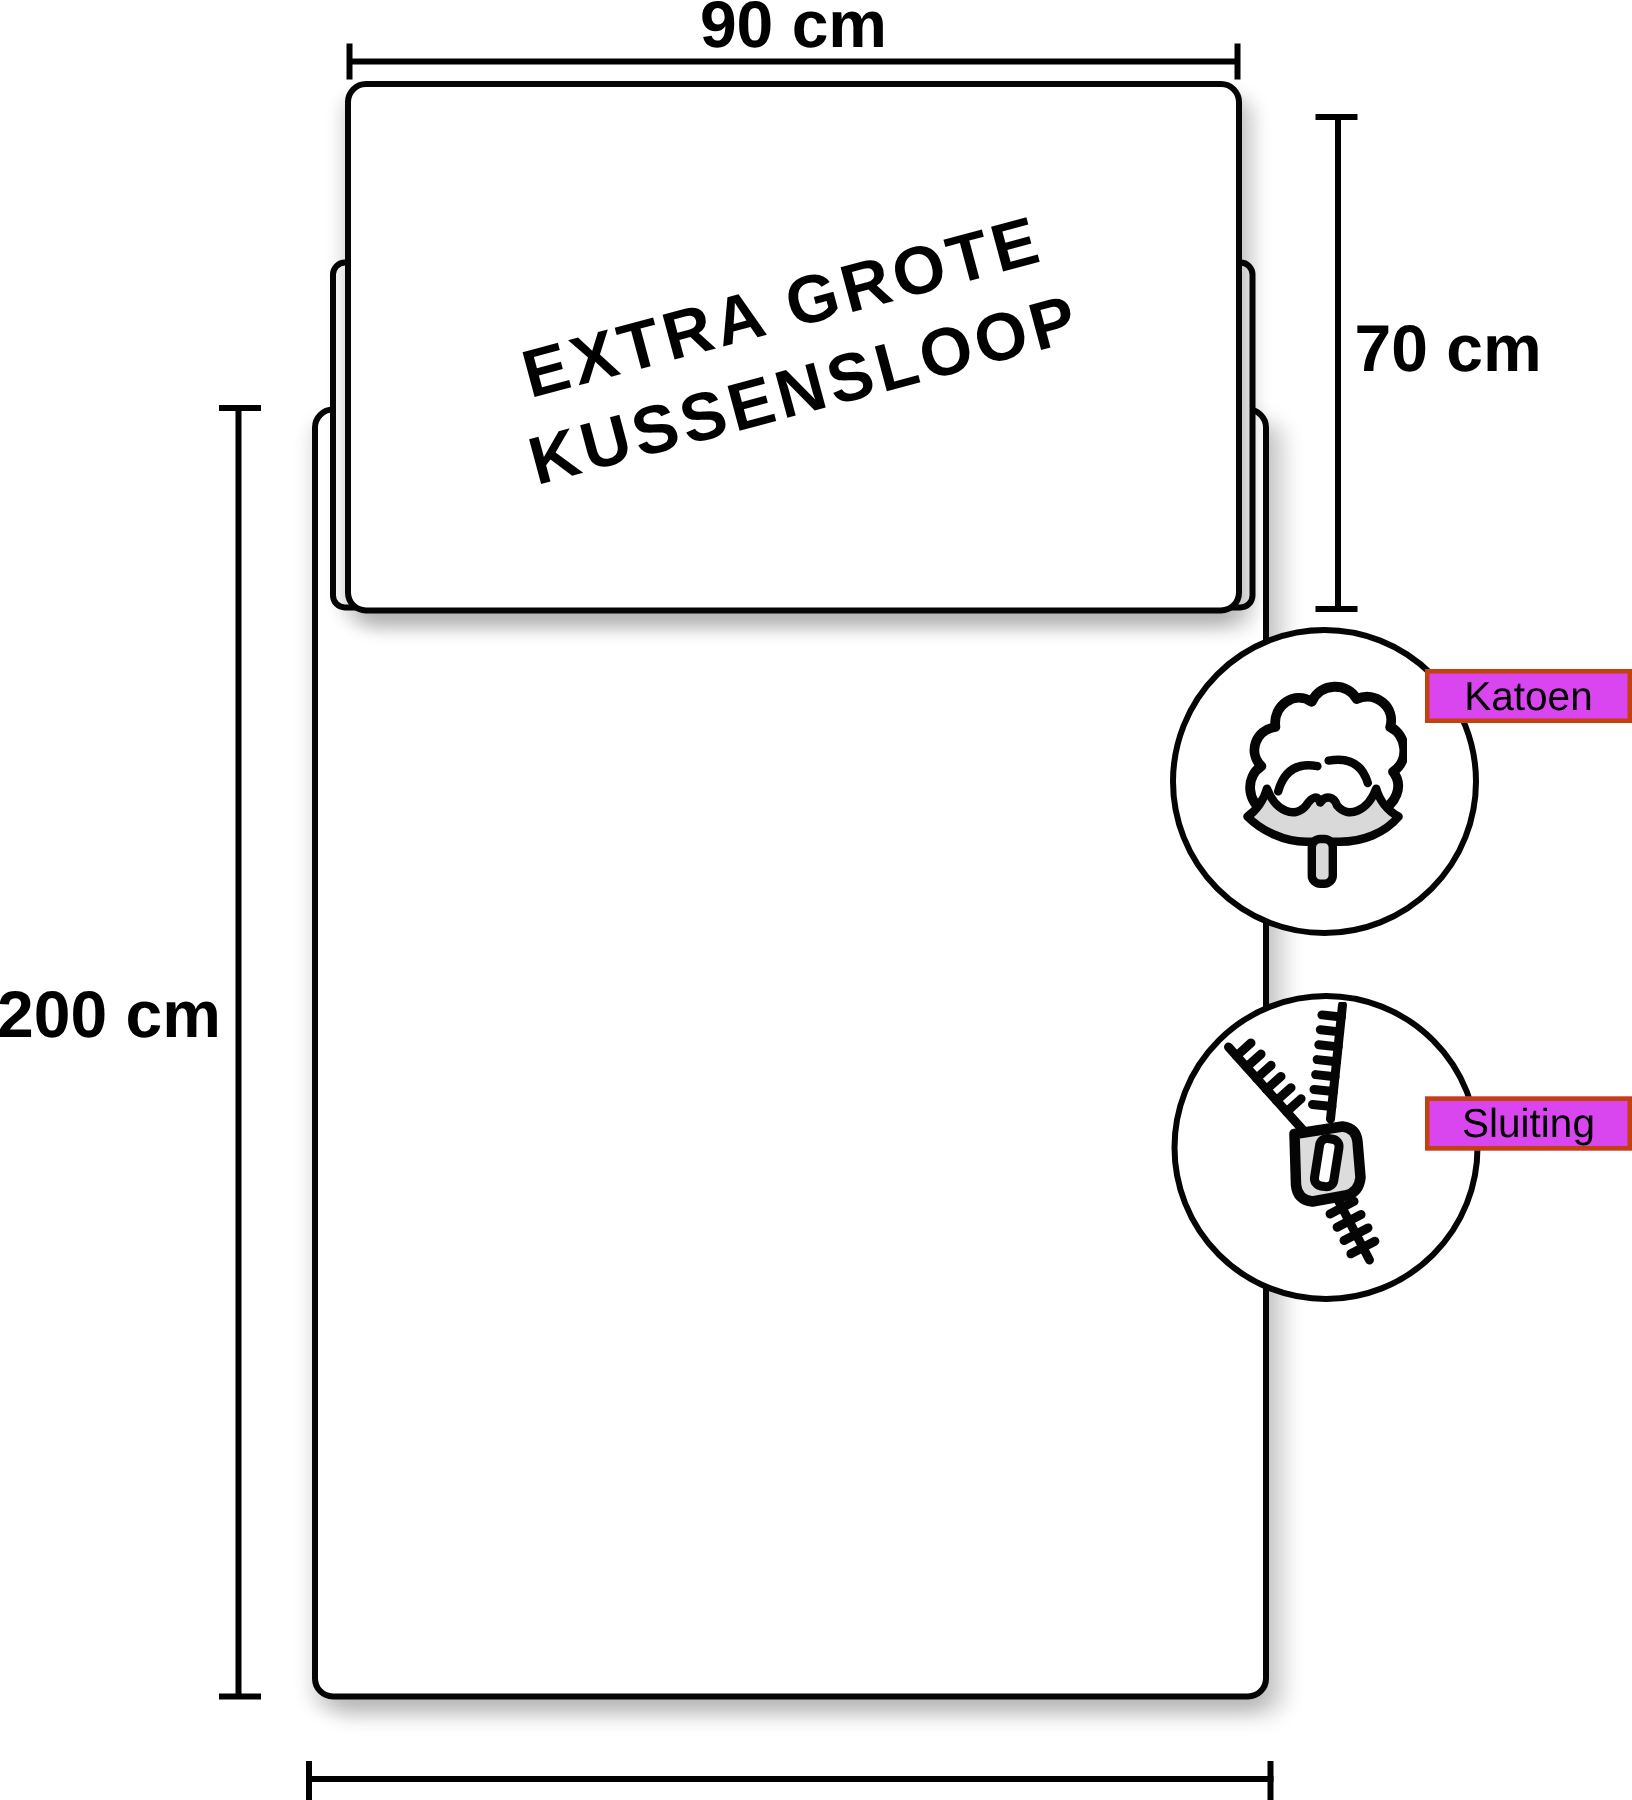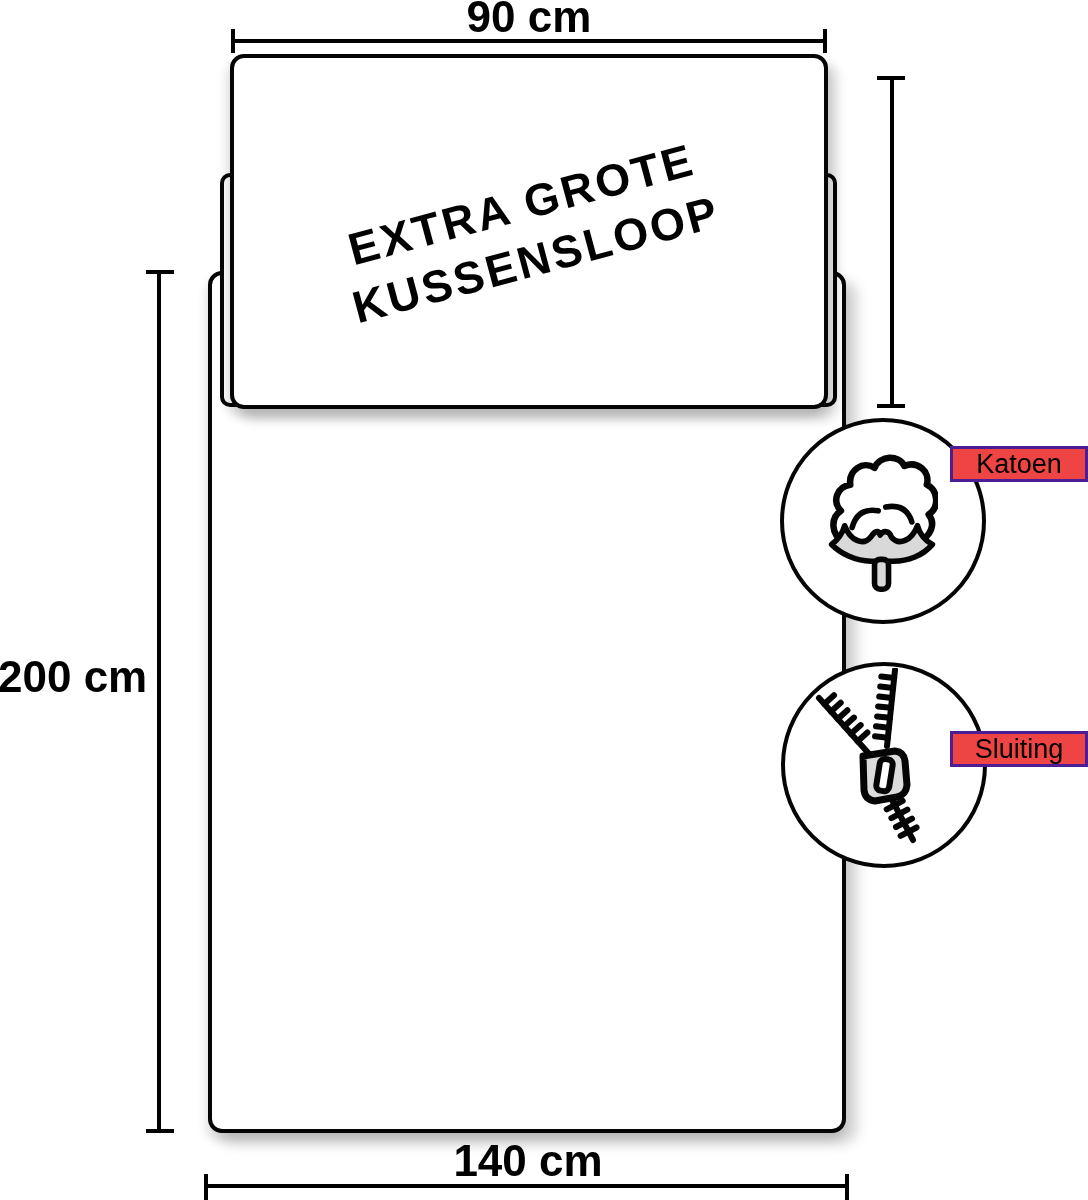--- a/index.html
+++ b/index.html
@@ -119,6 +119,7 @@
   <div class="abs dline" style="left:146px; top:270px; width:28px; height:4px;"></div>
   <div class="abs dline" style="left:146px; top:1129px; width:28px; height:4px;"></div>
 
+  <div class="abs dlabel" style="left:903px; top:208px;">70 cm</div>
   <div class="abs dline" style="left:890px; top:78px; width:4px; height:330px;"></div>
   <div class="abs dline" style="left:877px; top:76px; width:28px; height:4px;"></div>
   <div class="abs dline" style="left:877px; top:404px; width:28px; height:4px;"></div>

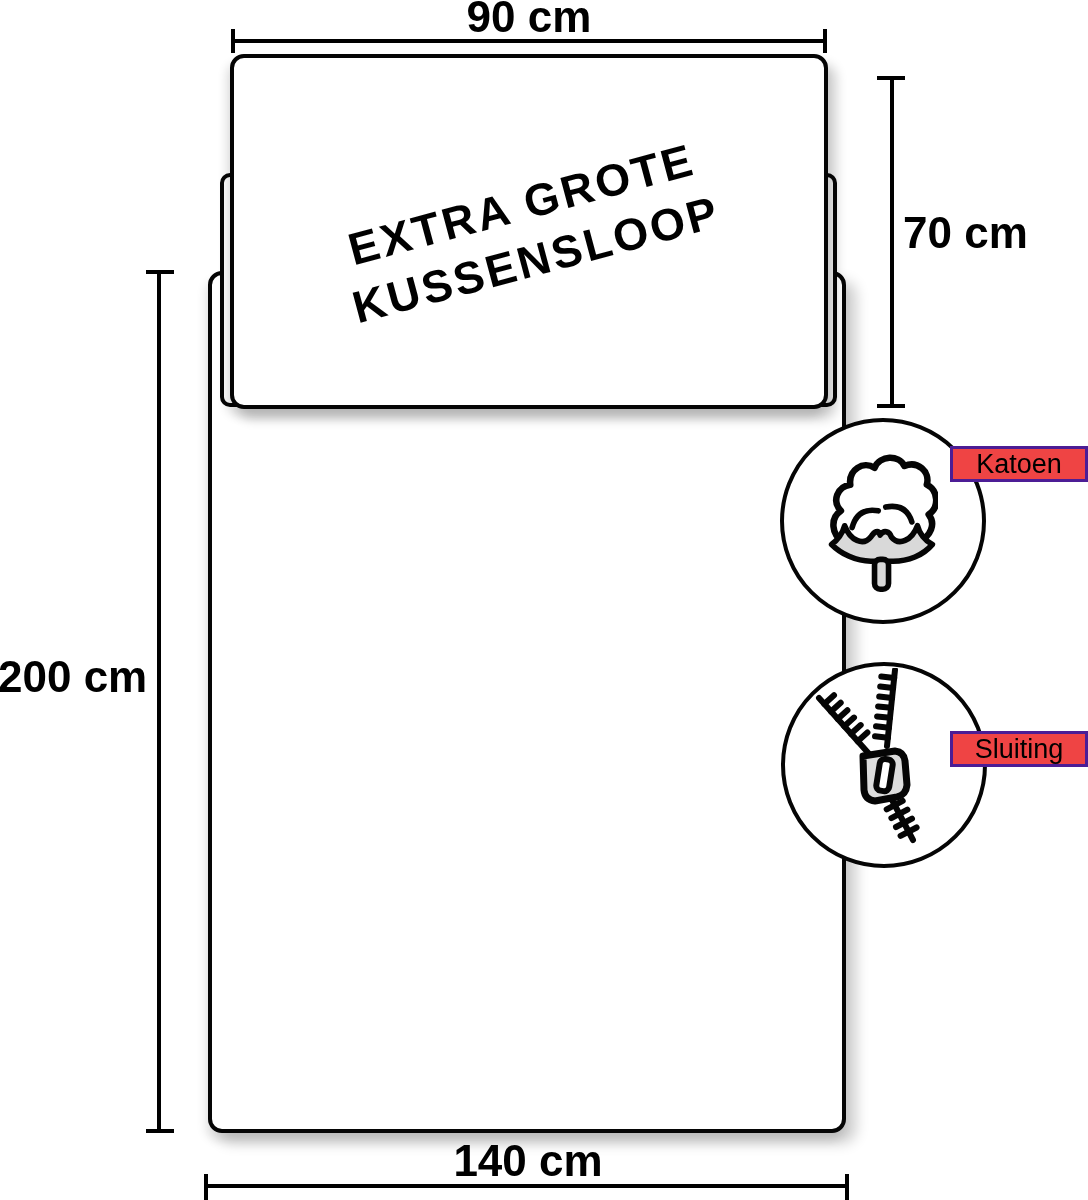--- a/index.html
+++ b/index.html
@@ -82,8 +82,8 @@
   }
   .badge-box {
     width: 138px; height: 36px;
-    background: #ef4444;
-    border: 3px solid #4c1d95;
+    background: #d946ef;
+    border: 3px solid #c2410c;
     box-sizing: border-box;
     z-index: 6;
     display: flex;

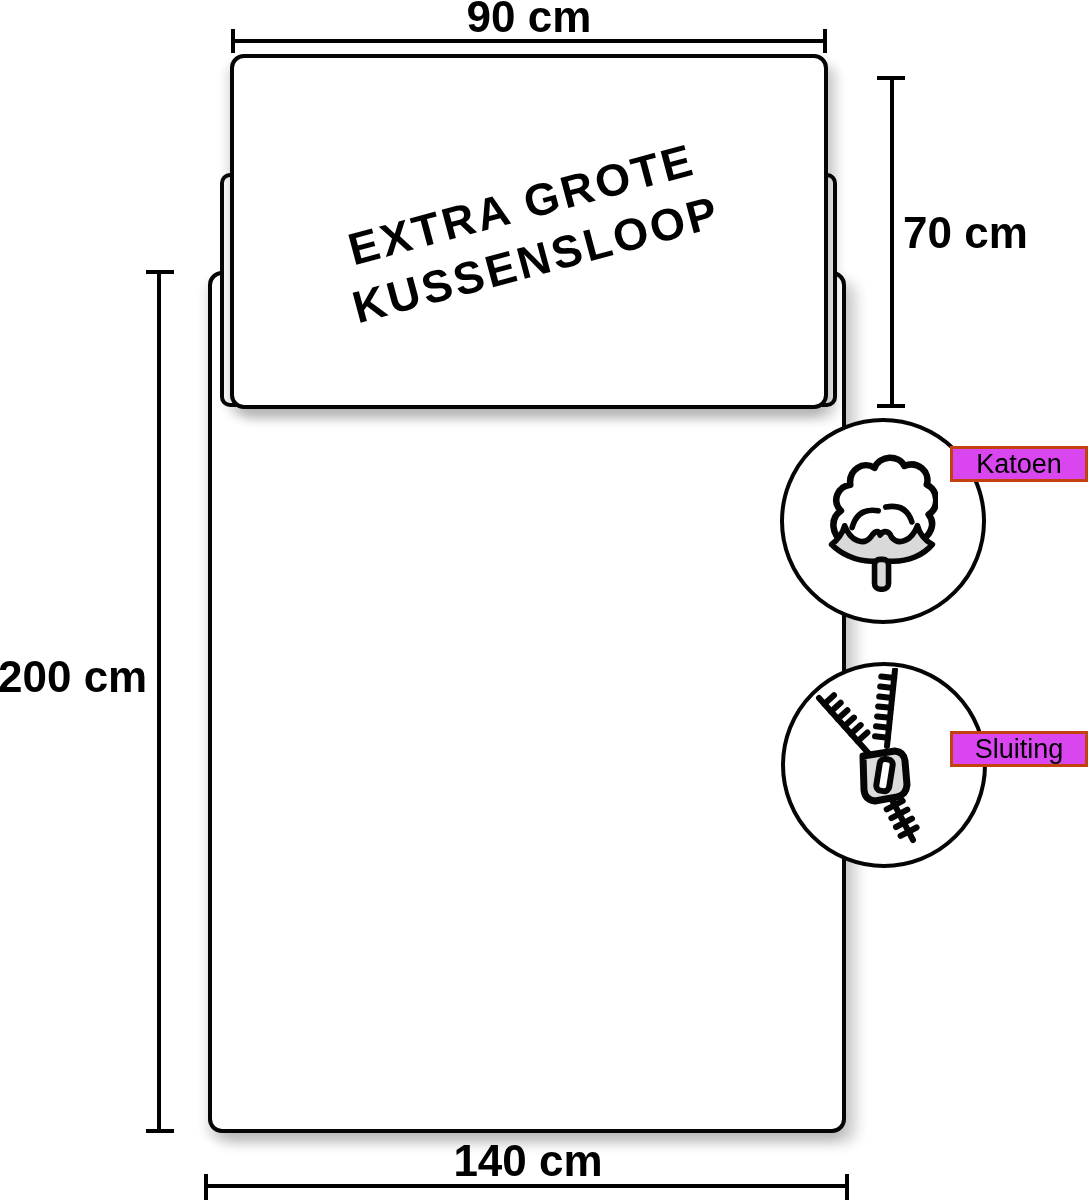--- a/index.html
+++ b/index.html
@@ -124,7 +124,6 @@
   <div class="abs dline" style="left:877px; top:76px; width:28px; height:4px;"></div>
   <div class="abs dline" style="left:877px; top:404px; width:28px; height:4px;"></div>
 
-  <div class="abs dlabel" style="left:210px; top:1136px; width:636px; text-align:center; z-index:4;">140 cm</div>
   <div class="abs dline" style="left:206px; top:1184px; width:643px; height:4px;"></div>
   <div class="abs dline" style="left:204px; top:1174px; width:4px; height:26px;"></div>
   <div class="abs dline" style="left:845px; top:1174px; width:4px; height:26px;"></div>

